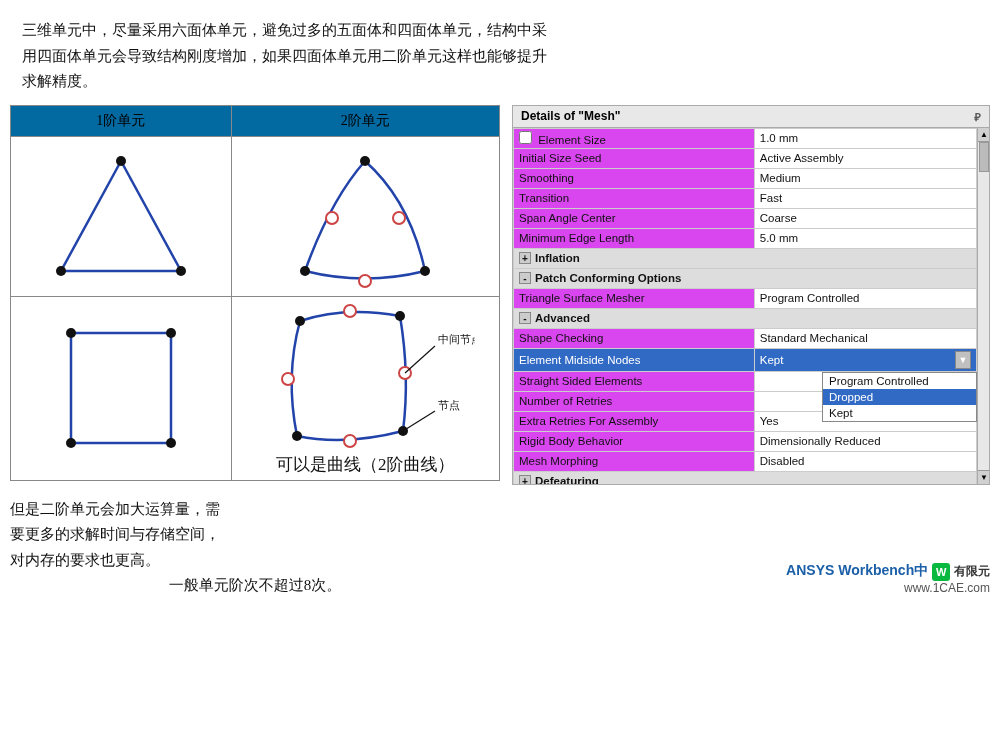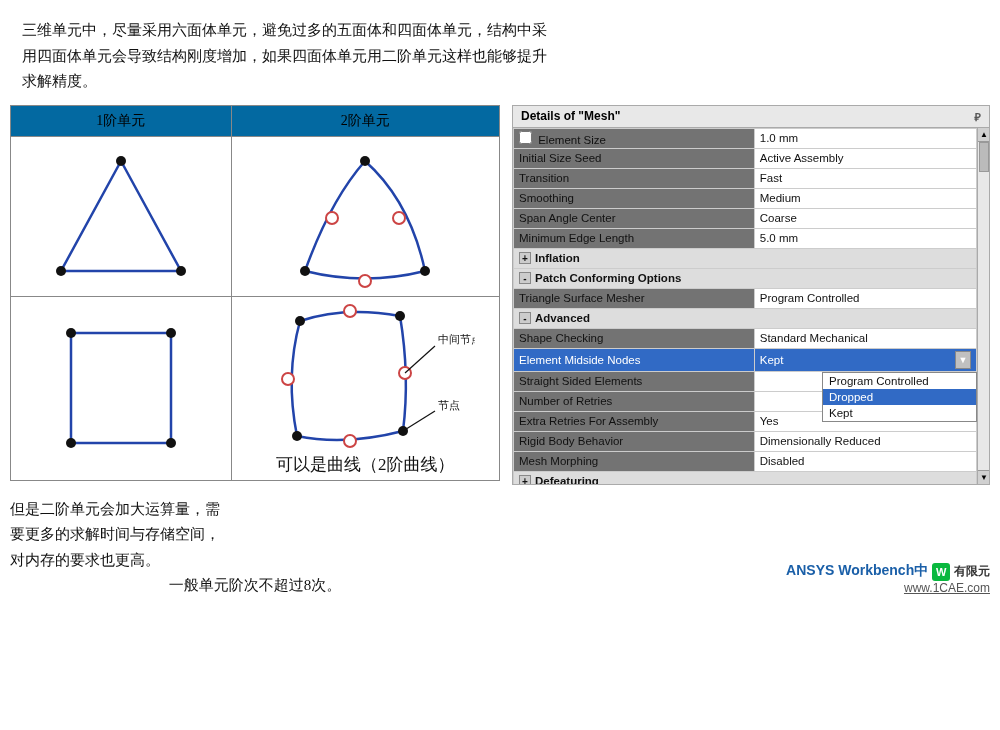--- a/index.html
+++ b/index.html
@@ -98,7 +98,7 @@
       font-size: 11.5px;
     }
     .prop-table tr td:first-child {
-      background: #737373;
+      background: #d946ef;
       width: 52%;
       color: #111;
     }

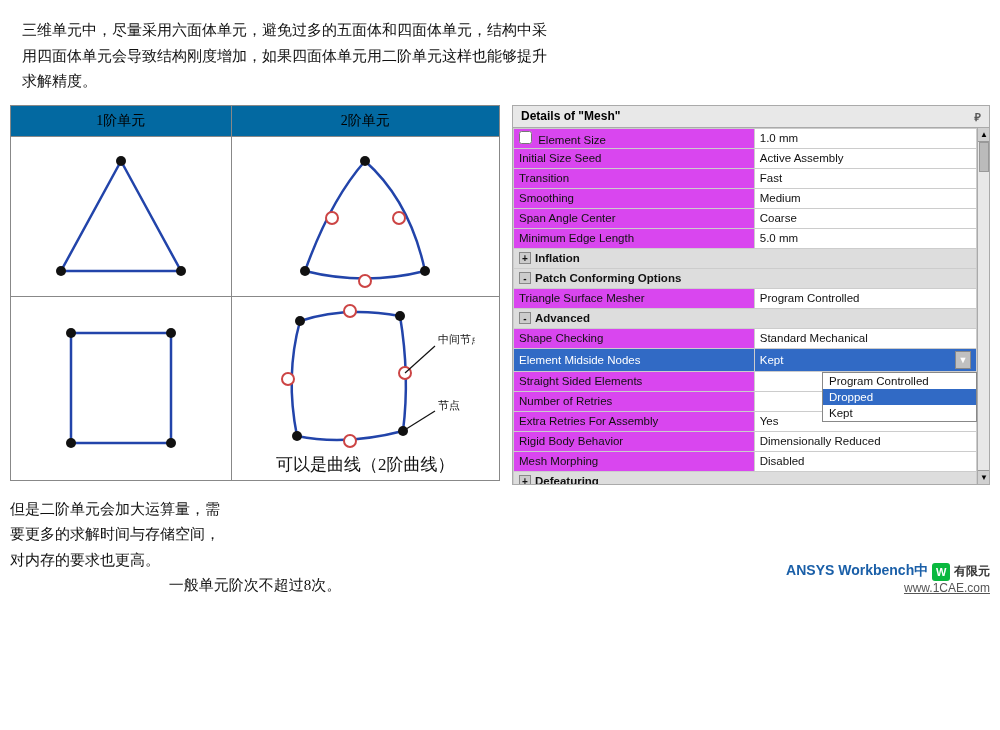--- a/index.html
+++ b/index.html
@@ -351,12 +351,12 @@
               <td>Active Assembly</td>
             </tr>
             <tr>
+              <td>Smoothing</td>
+              <td>Medium</td>
+            </tr>
+            <tr>
               <td>Transition</td>
               <td>Fast</td>
-            </tr>
-            <tr>
-              <td>Smoothing</td>
-              <td>Medium</td>
             </tr>
             <tr>
               <td>Span Angle Center</td>

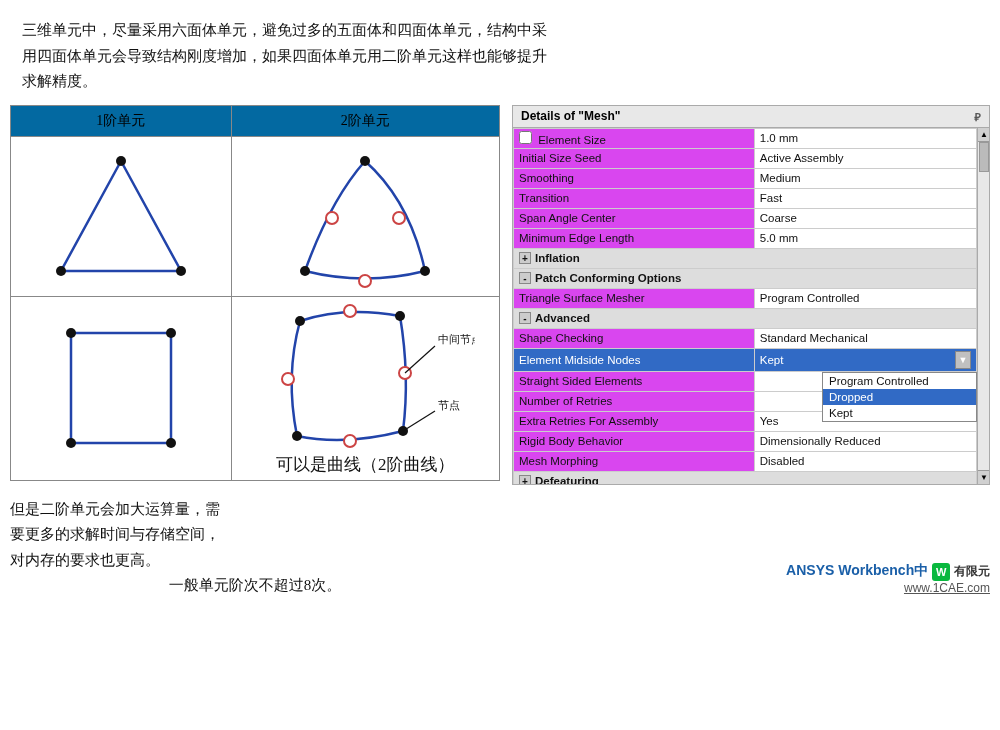--- a/index.html
+++ b/index.html
@@ -448,7 +448,7 @@
         <span style="display:inline-block; background:#09B83E; border-radius:3px; width:18px; height:18px; vertical-align:middle; text-align:center; line-height:18px; color:white; font-size:11px;">W</span>
         <span style="color:#333; font-size:12px;">有限元<br></span>
       </div>
-      <div style="color:#555; font-size:12px; font-family:Arial,sans-serif;text-decoration:underline;">www.1CAE.com</div>
+      <div style="color:#555; font-size:12px; font-family:Arial,sans-serif;">www.1CAE.com</div>
     </div>
   </div>
 </div>

